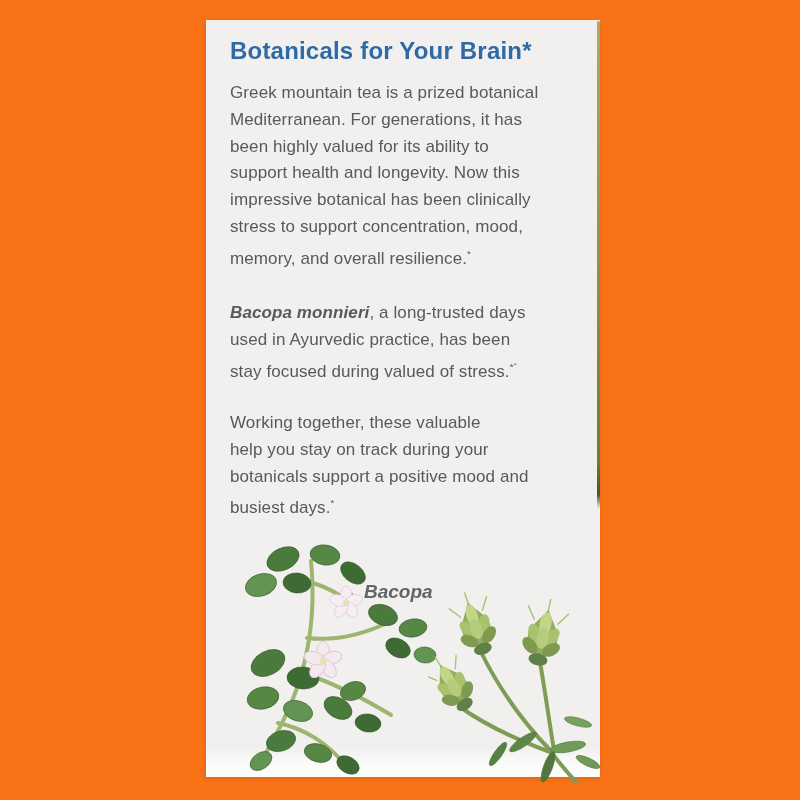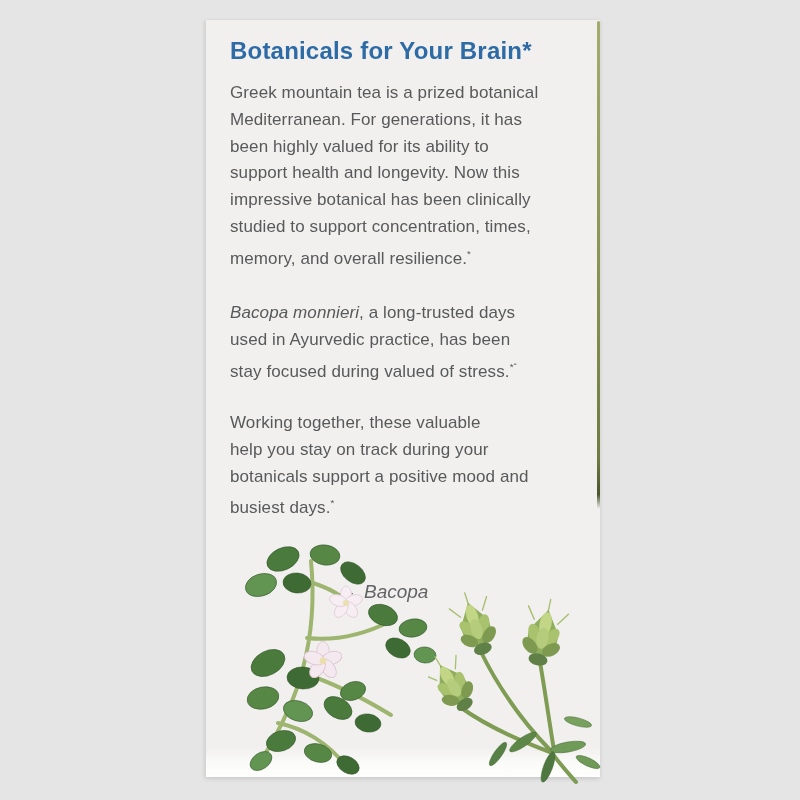--- a/index.html
+++ b/index.html
@@ -4,7 +4,7 @@
 <style>
   html,body{margin:0;padding:0;background:#fcfcfc;}
   .stage{position:relative;width:800px;height:800px;overflow:hidden;
-         font-family:"Liberation Sans", sans-serif;background:#e5e5e5;}
+         font-family:"Liberation Sans", sans-serif;background:#f97316;}
   .panel{position:absolute;left:206px;top:20px;width:394px;height:757px;
          background:linear-gradient(180deg,#f1f0ee 0px,#f1f0ee 728px,#fafaf8 742px,#ffffff 760px);
          box-shadow:-1px 1px 4px rgba(60,60,60,0.12), 0 2px 5px rgba(60,60,60,0.08);}

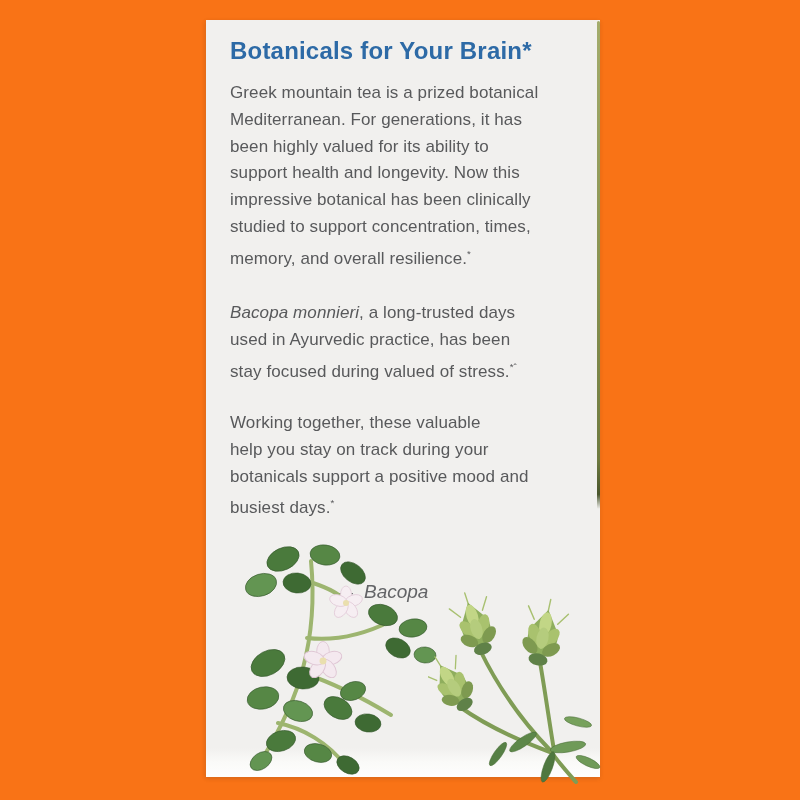--- a/index.html
+++ b/index.html
@@ -42,7 +42,7 @@
       <div class="line">been highly valued for its ability to</div>
       <div class="line">support health and longevity. Now this</div>
       <div class="line">impressive botanical has been clinically</div>
-      <div class="line">studied to support concentration, times,</div>
+      <div class="line">stress to support concentration, mood,</div>
       <div class="line">
         <span>memory, and overall resilience.</span><sup class="fn">*</sup>
       </div>

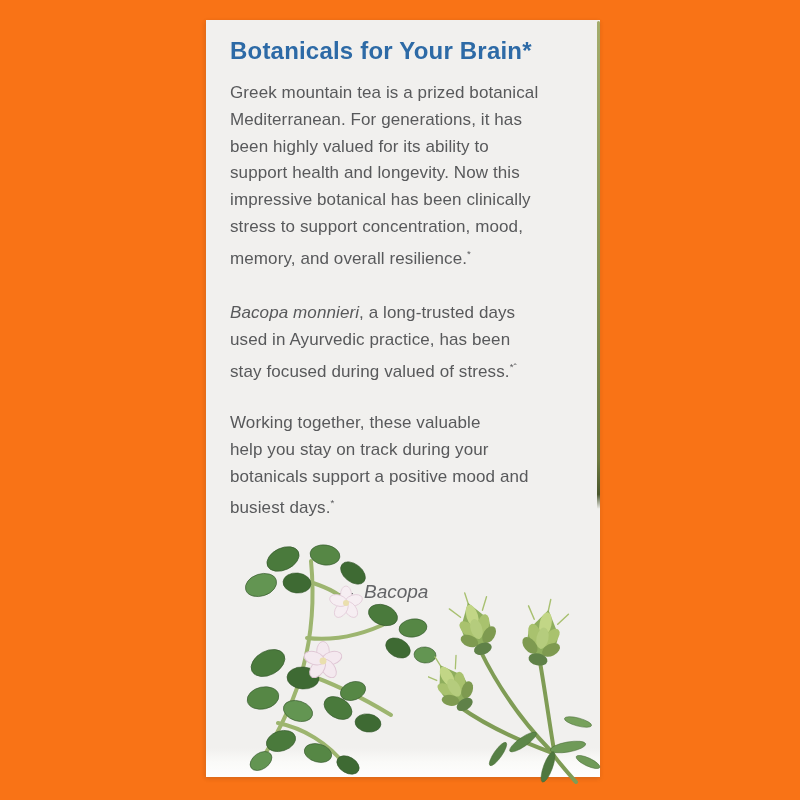--- a/index.html
+++ b/index.html
@@ -16,7 +16,7 @@
   .para{position:absolute;left:24px;color:#58595b;}
   .line{font-size:17px;line-height:26.8px;white-space:nowrap;letter-spacing:.1px;}
   .p1{top:60px;} .p2{top:280px;} .p3{top:390px;}
-  .it{font-style:italic;}
+  .it{font-style:italic;font-weight:bold;}
   sup.fn{font-size:58%;vertical-align:super;letter-spacing:0;}
   .plant-label{position:absolute;font-size:19px;color:#636467;}
   .bacopa-label{left:128px;top:561px;white-space:nowrap;}

